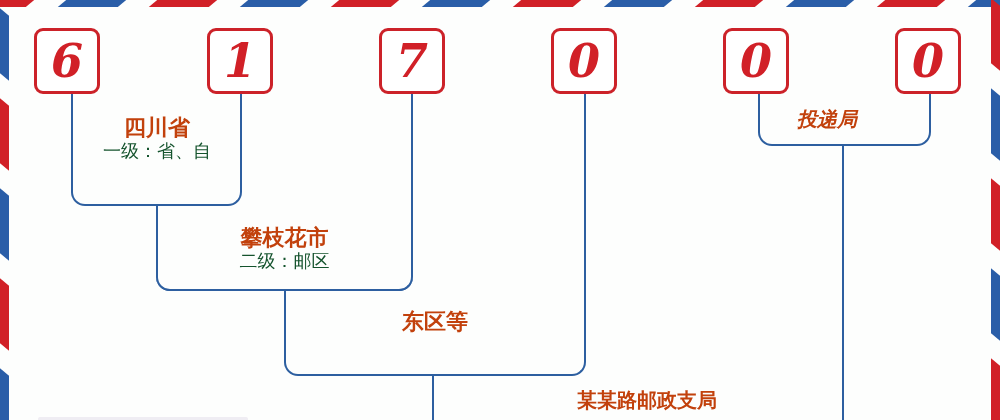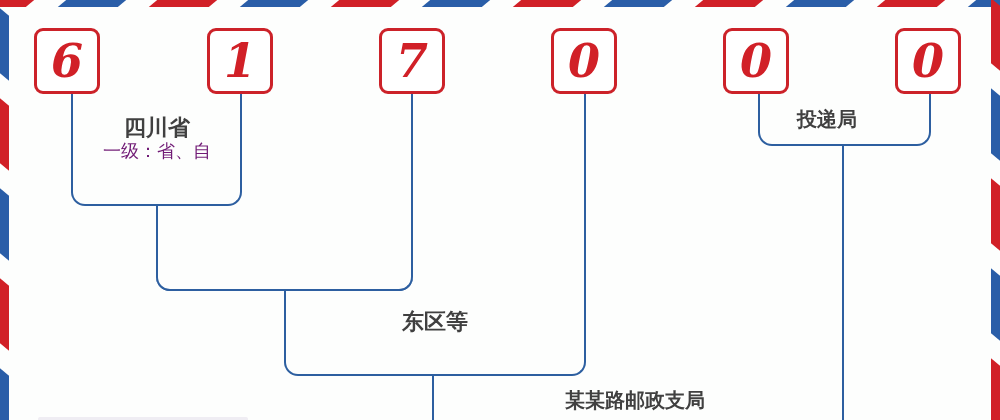--- a/index.html
+++ b/index.html
@@ -42,7 +42,7 @@
       position: absolute; text-align: center; line-height: 1.2;
     }
     .title {
-      color: #404040; font-weight: bold; font-size: 22px;
+      color: #c2410c; font-weight: bold; font-size: 22px;
       font-family: "DejaVu Serif", "Liberation Serif", serif;
     }
     .sub {

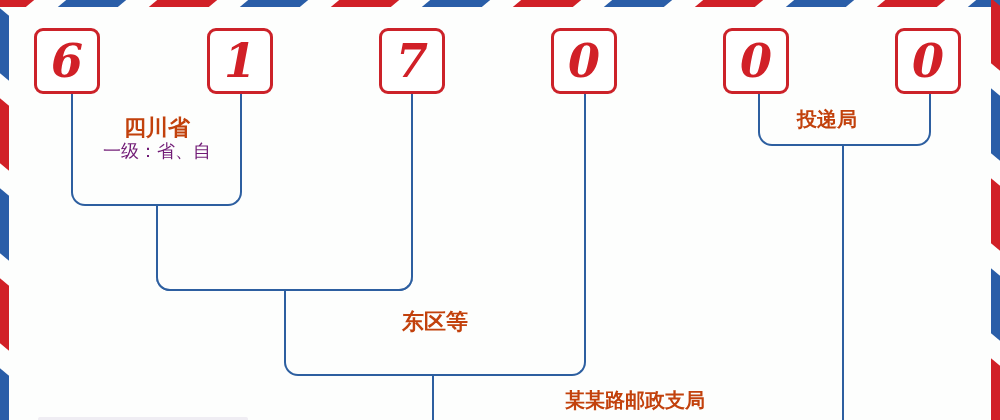--- a/index.html
+++ b/index.html
@@ -120,7 +120,7 @@
 </div>
 
 <div class="bracket" style="left:758px;top:94px;width:173px;height:52px;"></div>
-<div class="label" style="left:759px;top:107px;width:136px;">
+<div class="label" style="left:759px;top:107px;width:136px;font-style:italic;">
   <div class="title" style="font-size:20px;">投递局</div>
 </div>
 <div class="vline" style="left:842px;top:146px;height:274px;"></div>

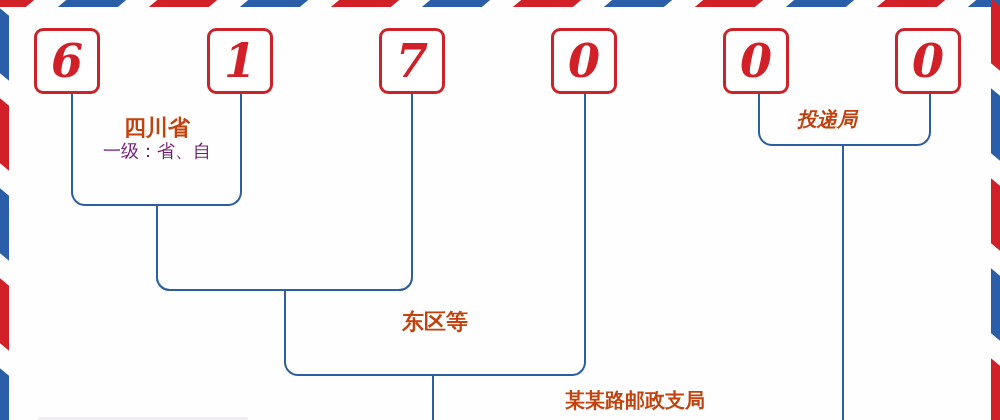--- a/index.html
+++ b/index.html
@@ -46,7 +46,7 @@
       font-family: "DejaVu Serif", "Liberation Serif", serif;
     }
     .sub {
-      color: #701a75; font-size: 18px;
+      color: #14532d; font-size: 18px;
       font-family: "DejaVu Sans", "Liberation Sans", sans-serif;
     }
     .bottom-bar {

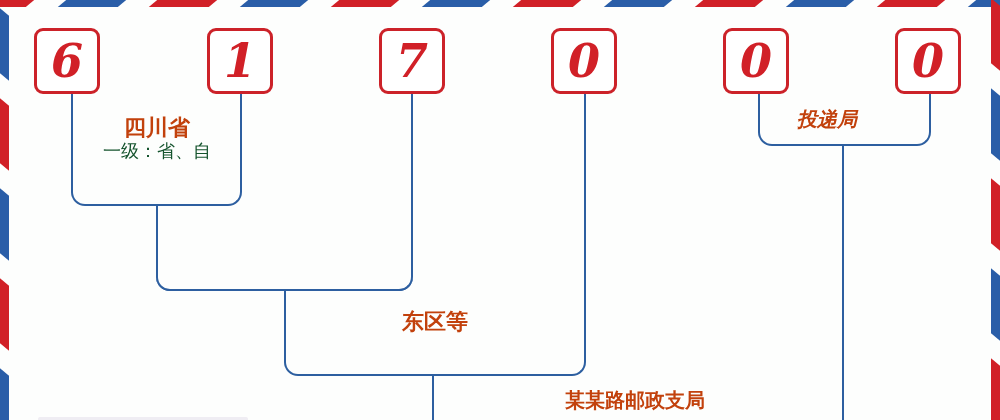--- a/index.html
+++ b/index.html
@@ -104,6 +104,7 @@
 <div class="bracket" style="left:156px;top:230px;width:257px;height:61px;"></div>
 <div class="vline" style="left:411px;top:94px;height:150px;"></div>
 <div class="label" style="left:157px;top:224px;width:255px;">
+  <div class="title">攀枝花市</div>
 </div>
 
 <div class="vline" style="left:284px;top:291px;height:60px;"></div>

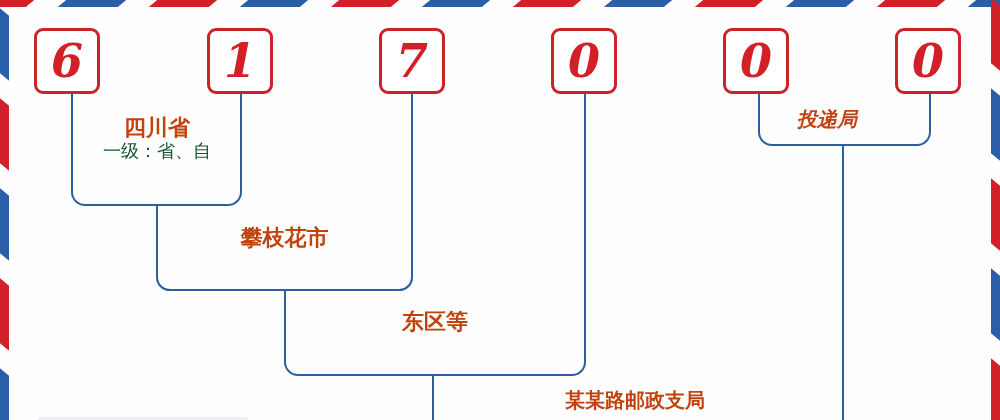--- a/index.html
+++ b/index.html
@@ -105,6 +105,7 @@
 <div class="vline" style="left:411px;top:94px;height:150px;"></div>
 <div class="label" style="left:157px;top:224px;width:255px;">
   <div class="title">攀枝花市</div>
+  <div class="sub">二级：邮区</div>
 </div>
 
 <div class="vline" style="left:284px;top:291px;height:60px;"></div>

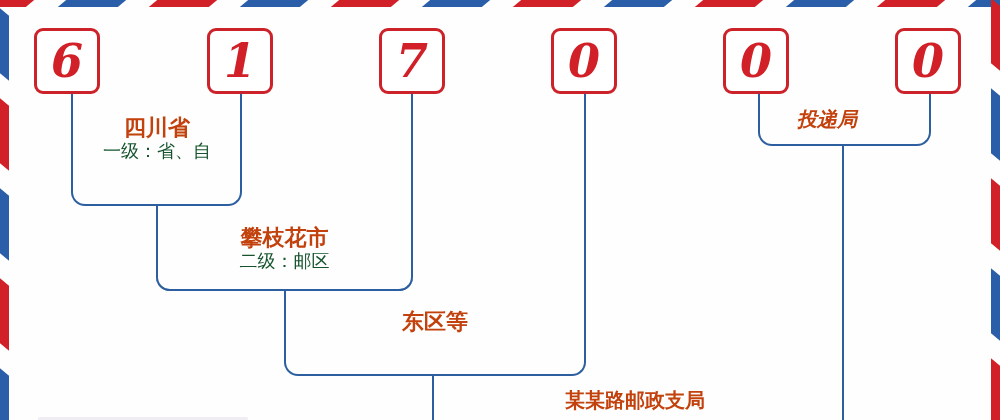--- a/index.html
+++ b/index.html
@@ -117,7 +117,7 @@
 
 <div class="vline" style="left:432px;top:376px;height:44px;"></div>
 
-<div class="label" style="left:540px;top:388px;width:190px;">
+<div class="label" style="left:552px;top:388px;width:190px;">
   <div class="title" style="font-size:20px;">某某路邮政支局</div>
 </div>
 

